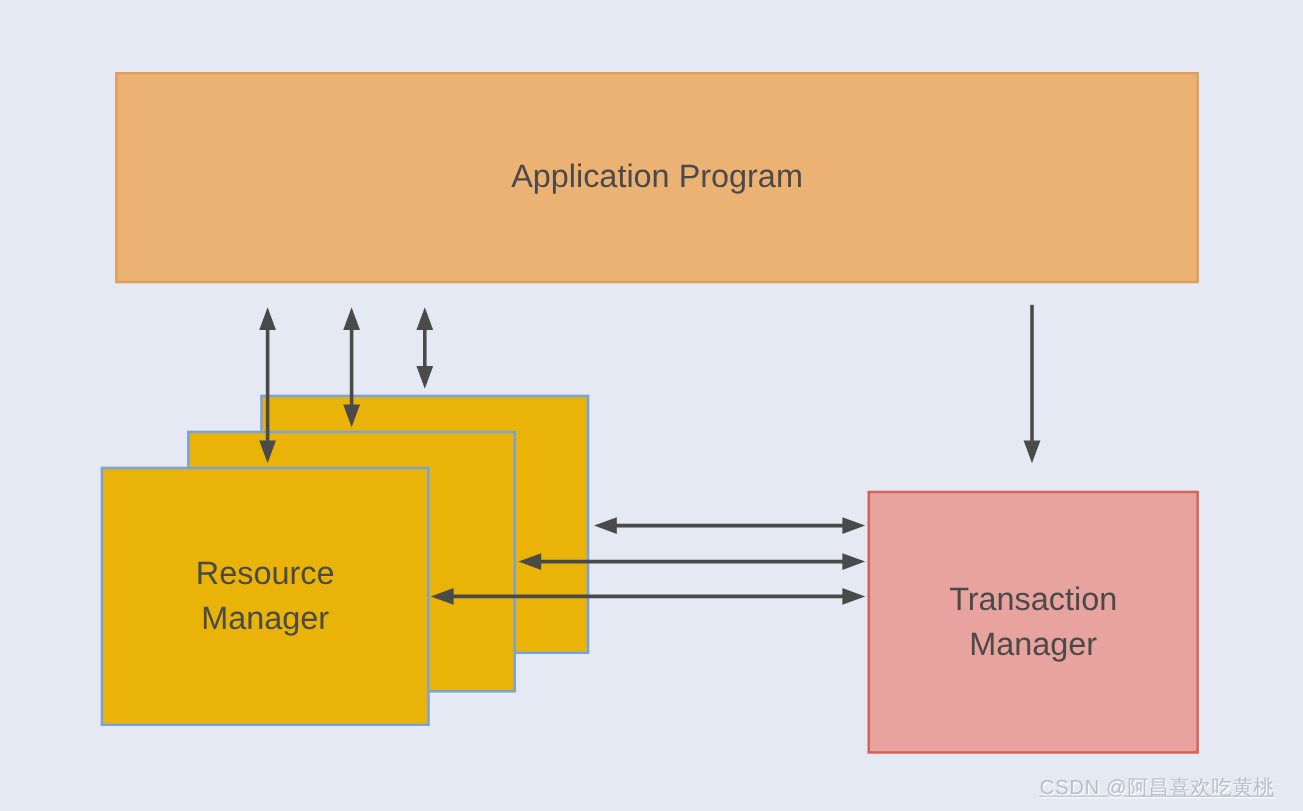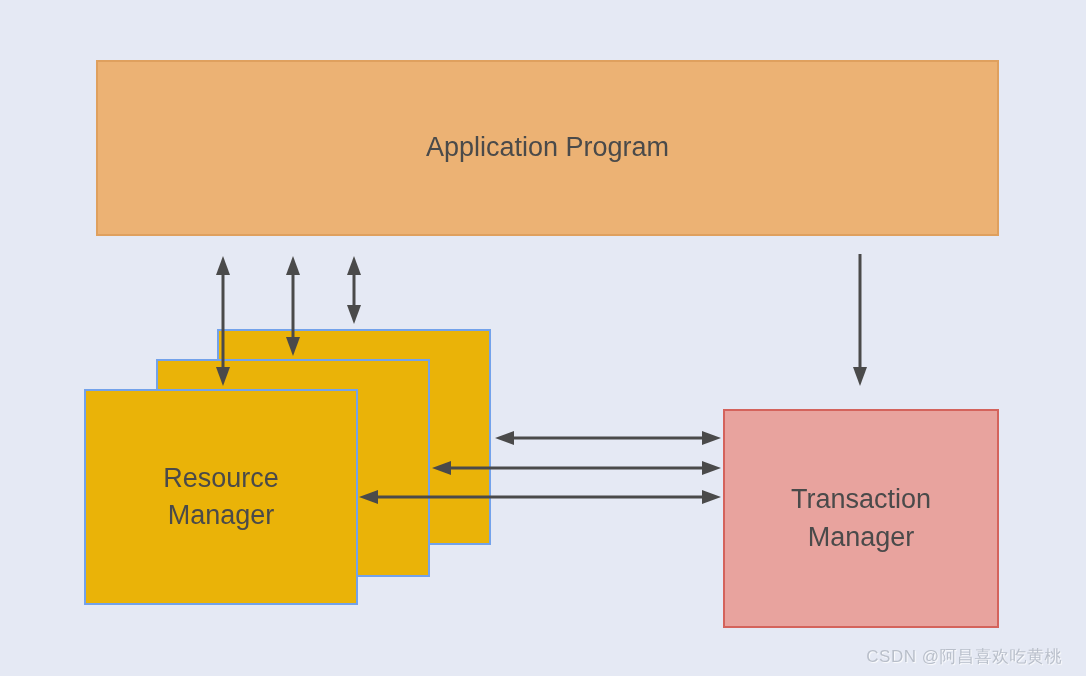--- a/index.html
+++ b/index.html
@@ -66,6 +66,7 @@
     color: #b9bfca;
     text-shadow: 1px 1px 1px rgba(255,255,255,0.9);
     letter-spacing: 0.5px;
+    text-decoration: underline;
   }
 </style>
 </head>

